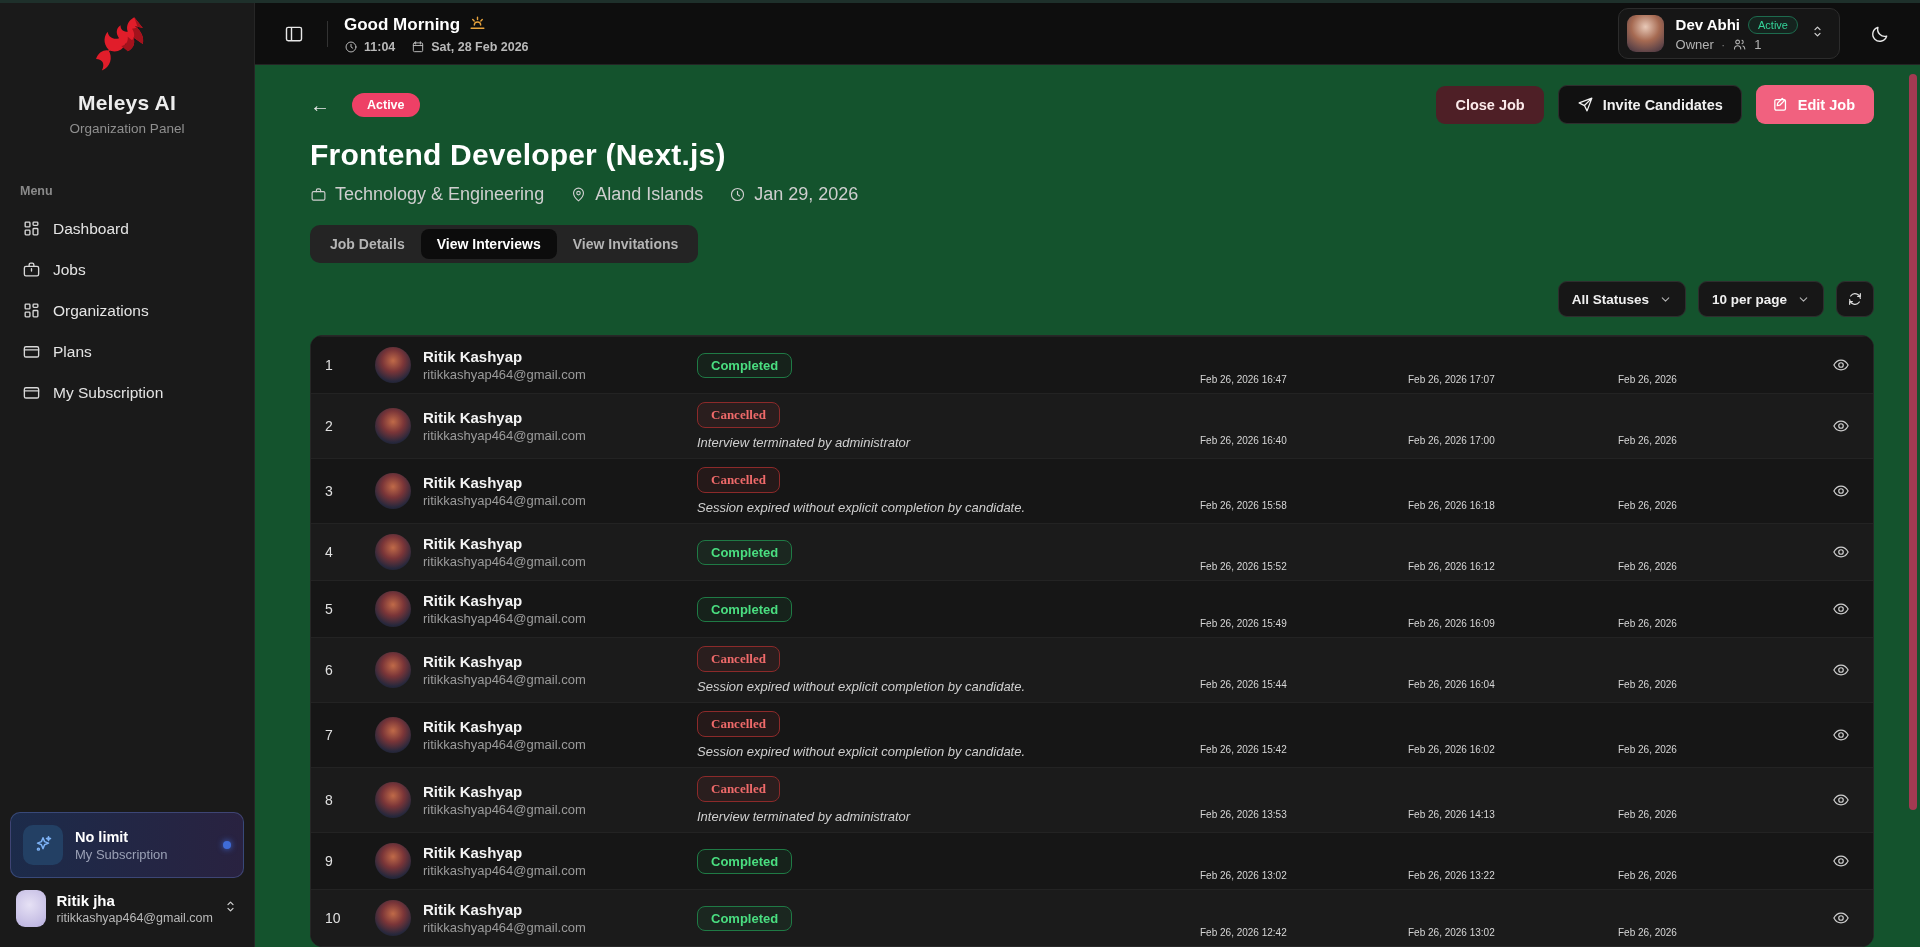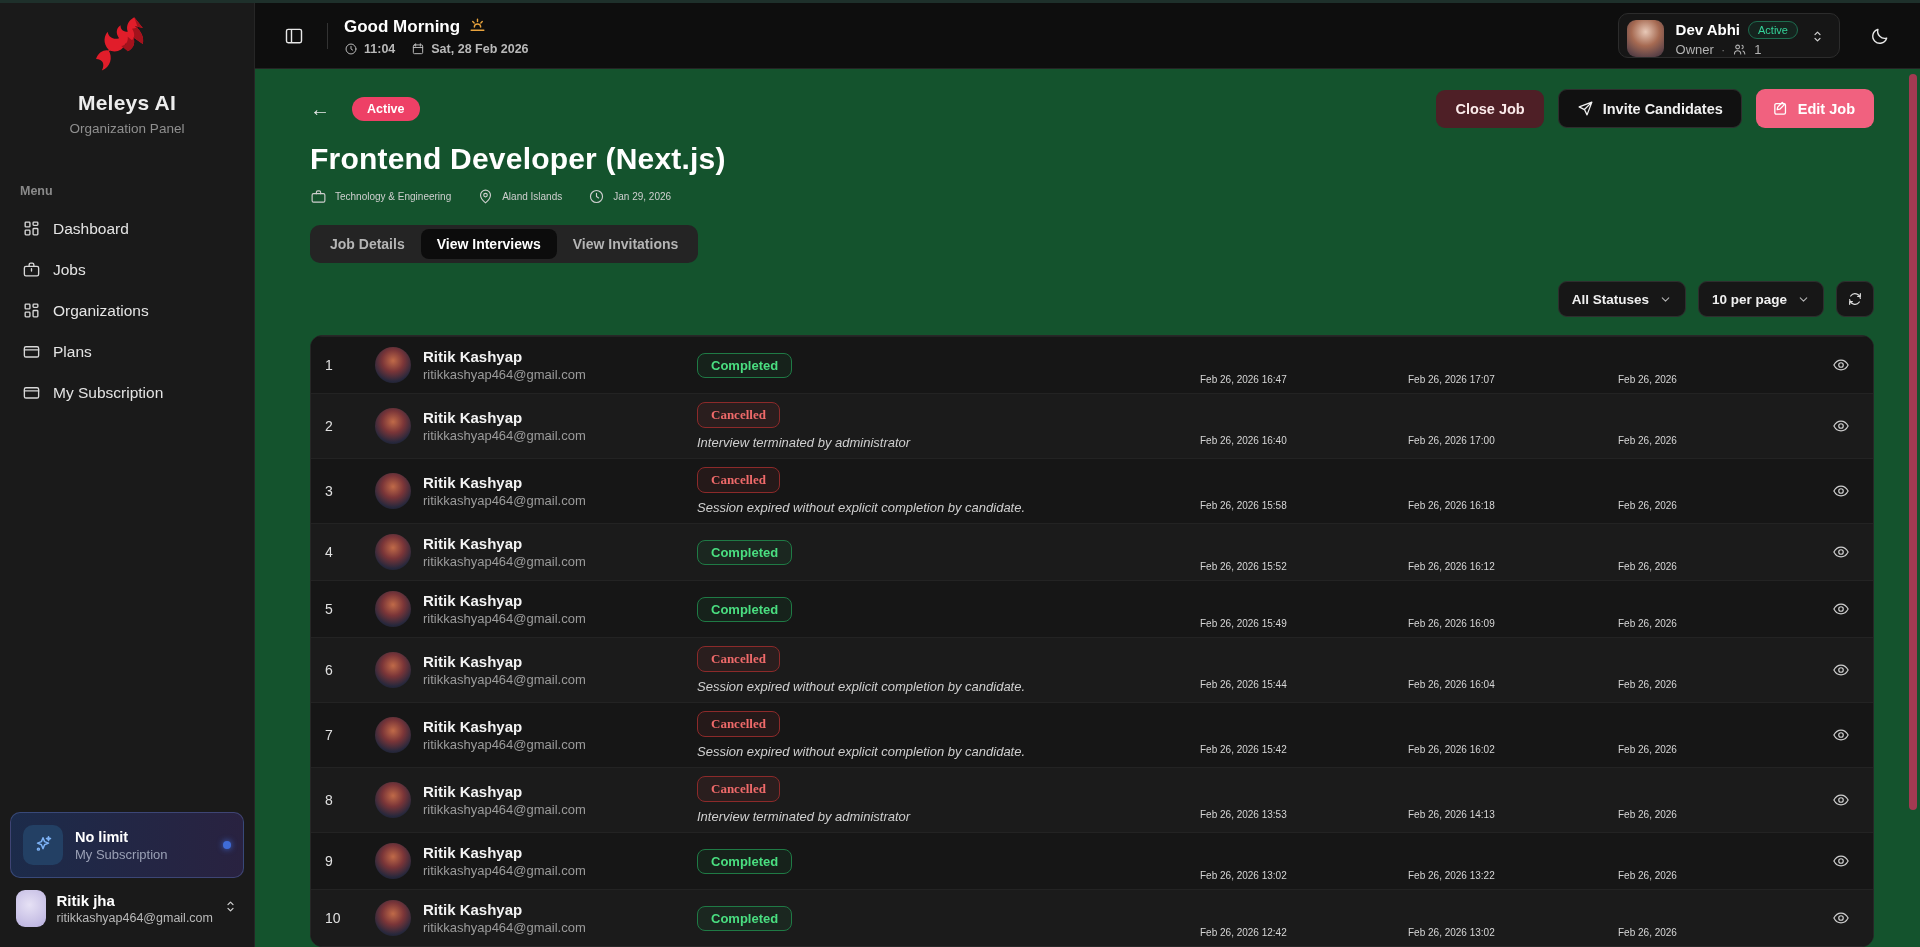--- a/index.html
+++ b/index.html
@@ -60,7 +60,7 @@
     stroke-linecap:round; stroke-linejoin:round; }
   .topbar-right { margin-left:auto; display:flex; align-items:center; gap:22px; }
   .account-card { display:flex; align-items:center; gap:12px; background:#161616;
-    border:1px solid #2c2c2c; border-radius:10px; padding:6px 14px 0 8px; cursor:pointer; }
+    border:1px solid #2c2c2c; border-radius:10px; padding:6px 14px 6px 8px; cursor:pointer; }
   .acct-avatar { width:37px; height:37px; border-radius:9px;
     background:radial-gradient(circle at 50% 32%, #e8c9b8 0%, #a66a52 45%, #6a4a4a 75%, #3c2e3c 100%); }
   .acct-name-line { display:flex; align-items:center; gap:8px; }

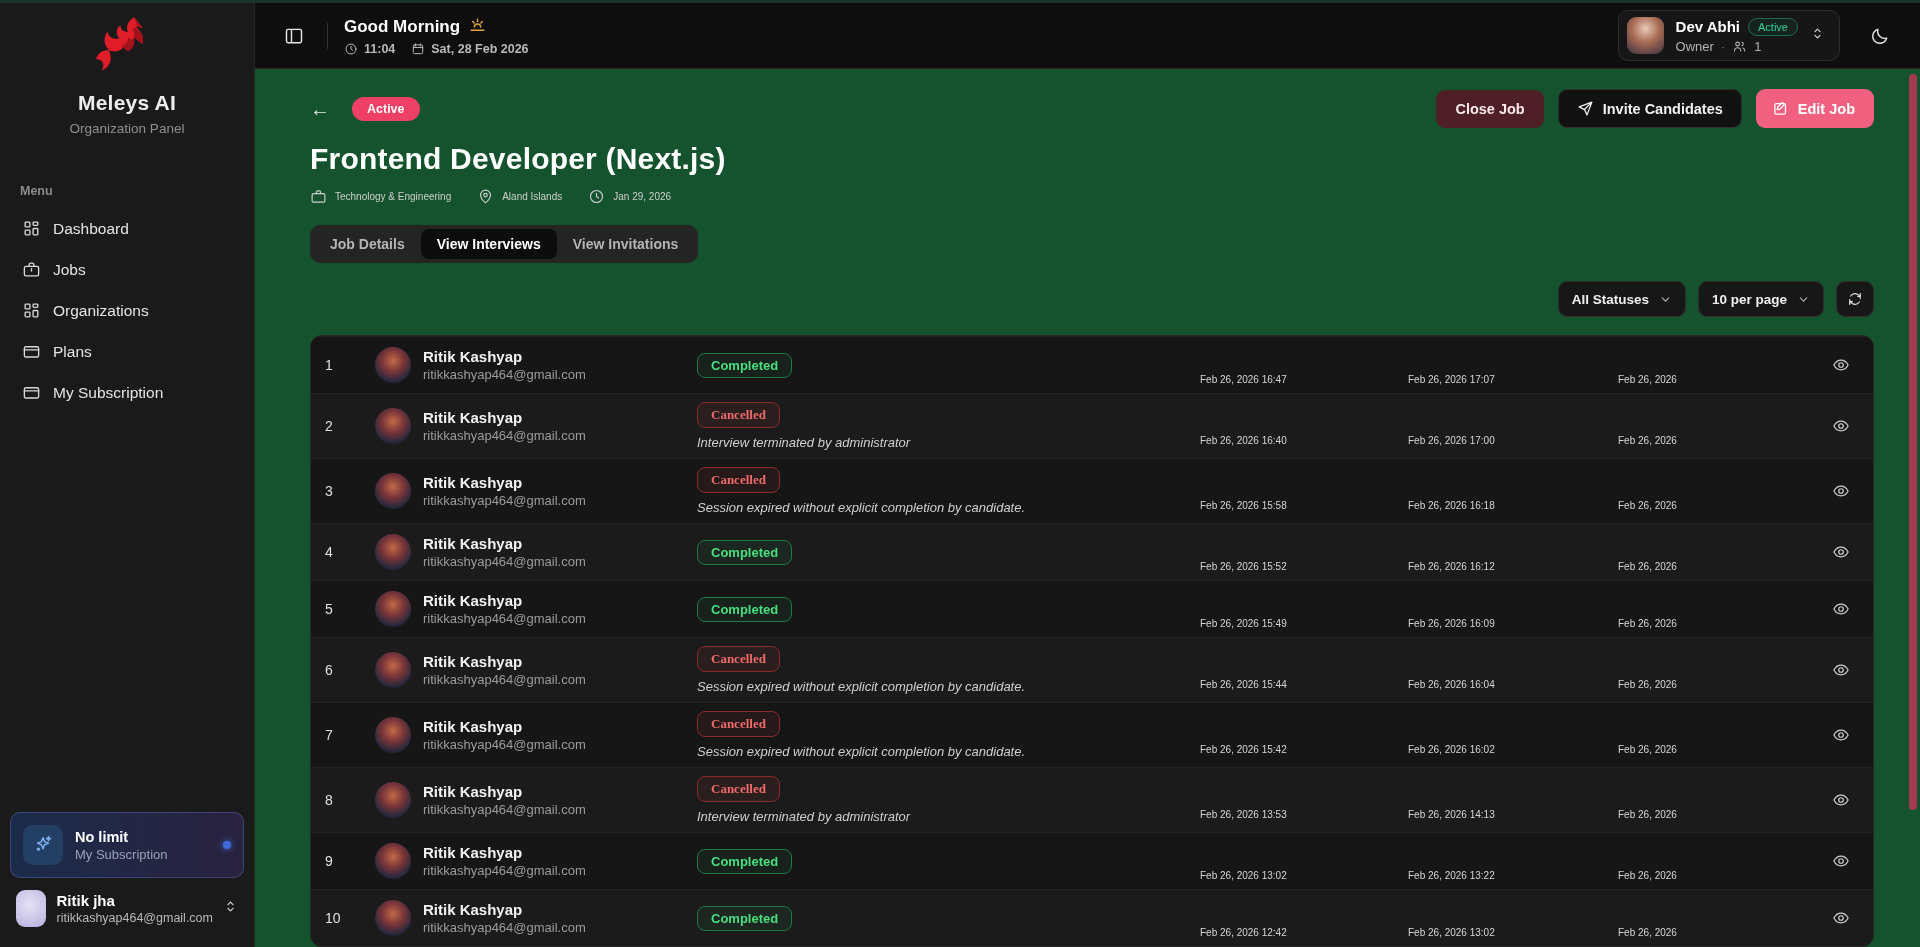--- a/index.html
+++ b/index.html
@@ -94,7 +94,7 @@
   .btn-edit { background:#f1617f; color:#fff;padding-left:15px; }
   .btn-edit svg { stroke:#fff; }
   .job-title { font-size:30px; font-weight:bold; color:#fff; margin-top:14px; letter-spacing:.2px; }
-  .job-meta { display:flex; align-items:center; gap:26px; margin-top:12px; font-size:10px; color:#cfcfcf; }
+  .job-meta { display:flex; align-items:center; gap:26px; margin-top:12px; font-size:18px; color:#cfcfcf; }
   .meta-item { display:flex; align-items:center; gap:8px; }
   .meta-item svg { width:17px; height:17px; stroke:#cfcfcf; fill:none; stroke-width:1.6;
     stroke-linecap:round; stroke-linejoin:round; }

